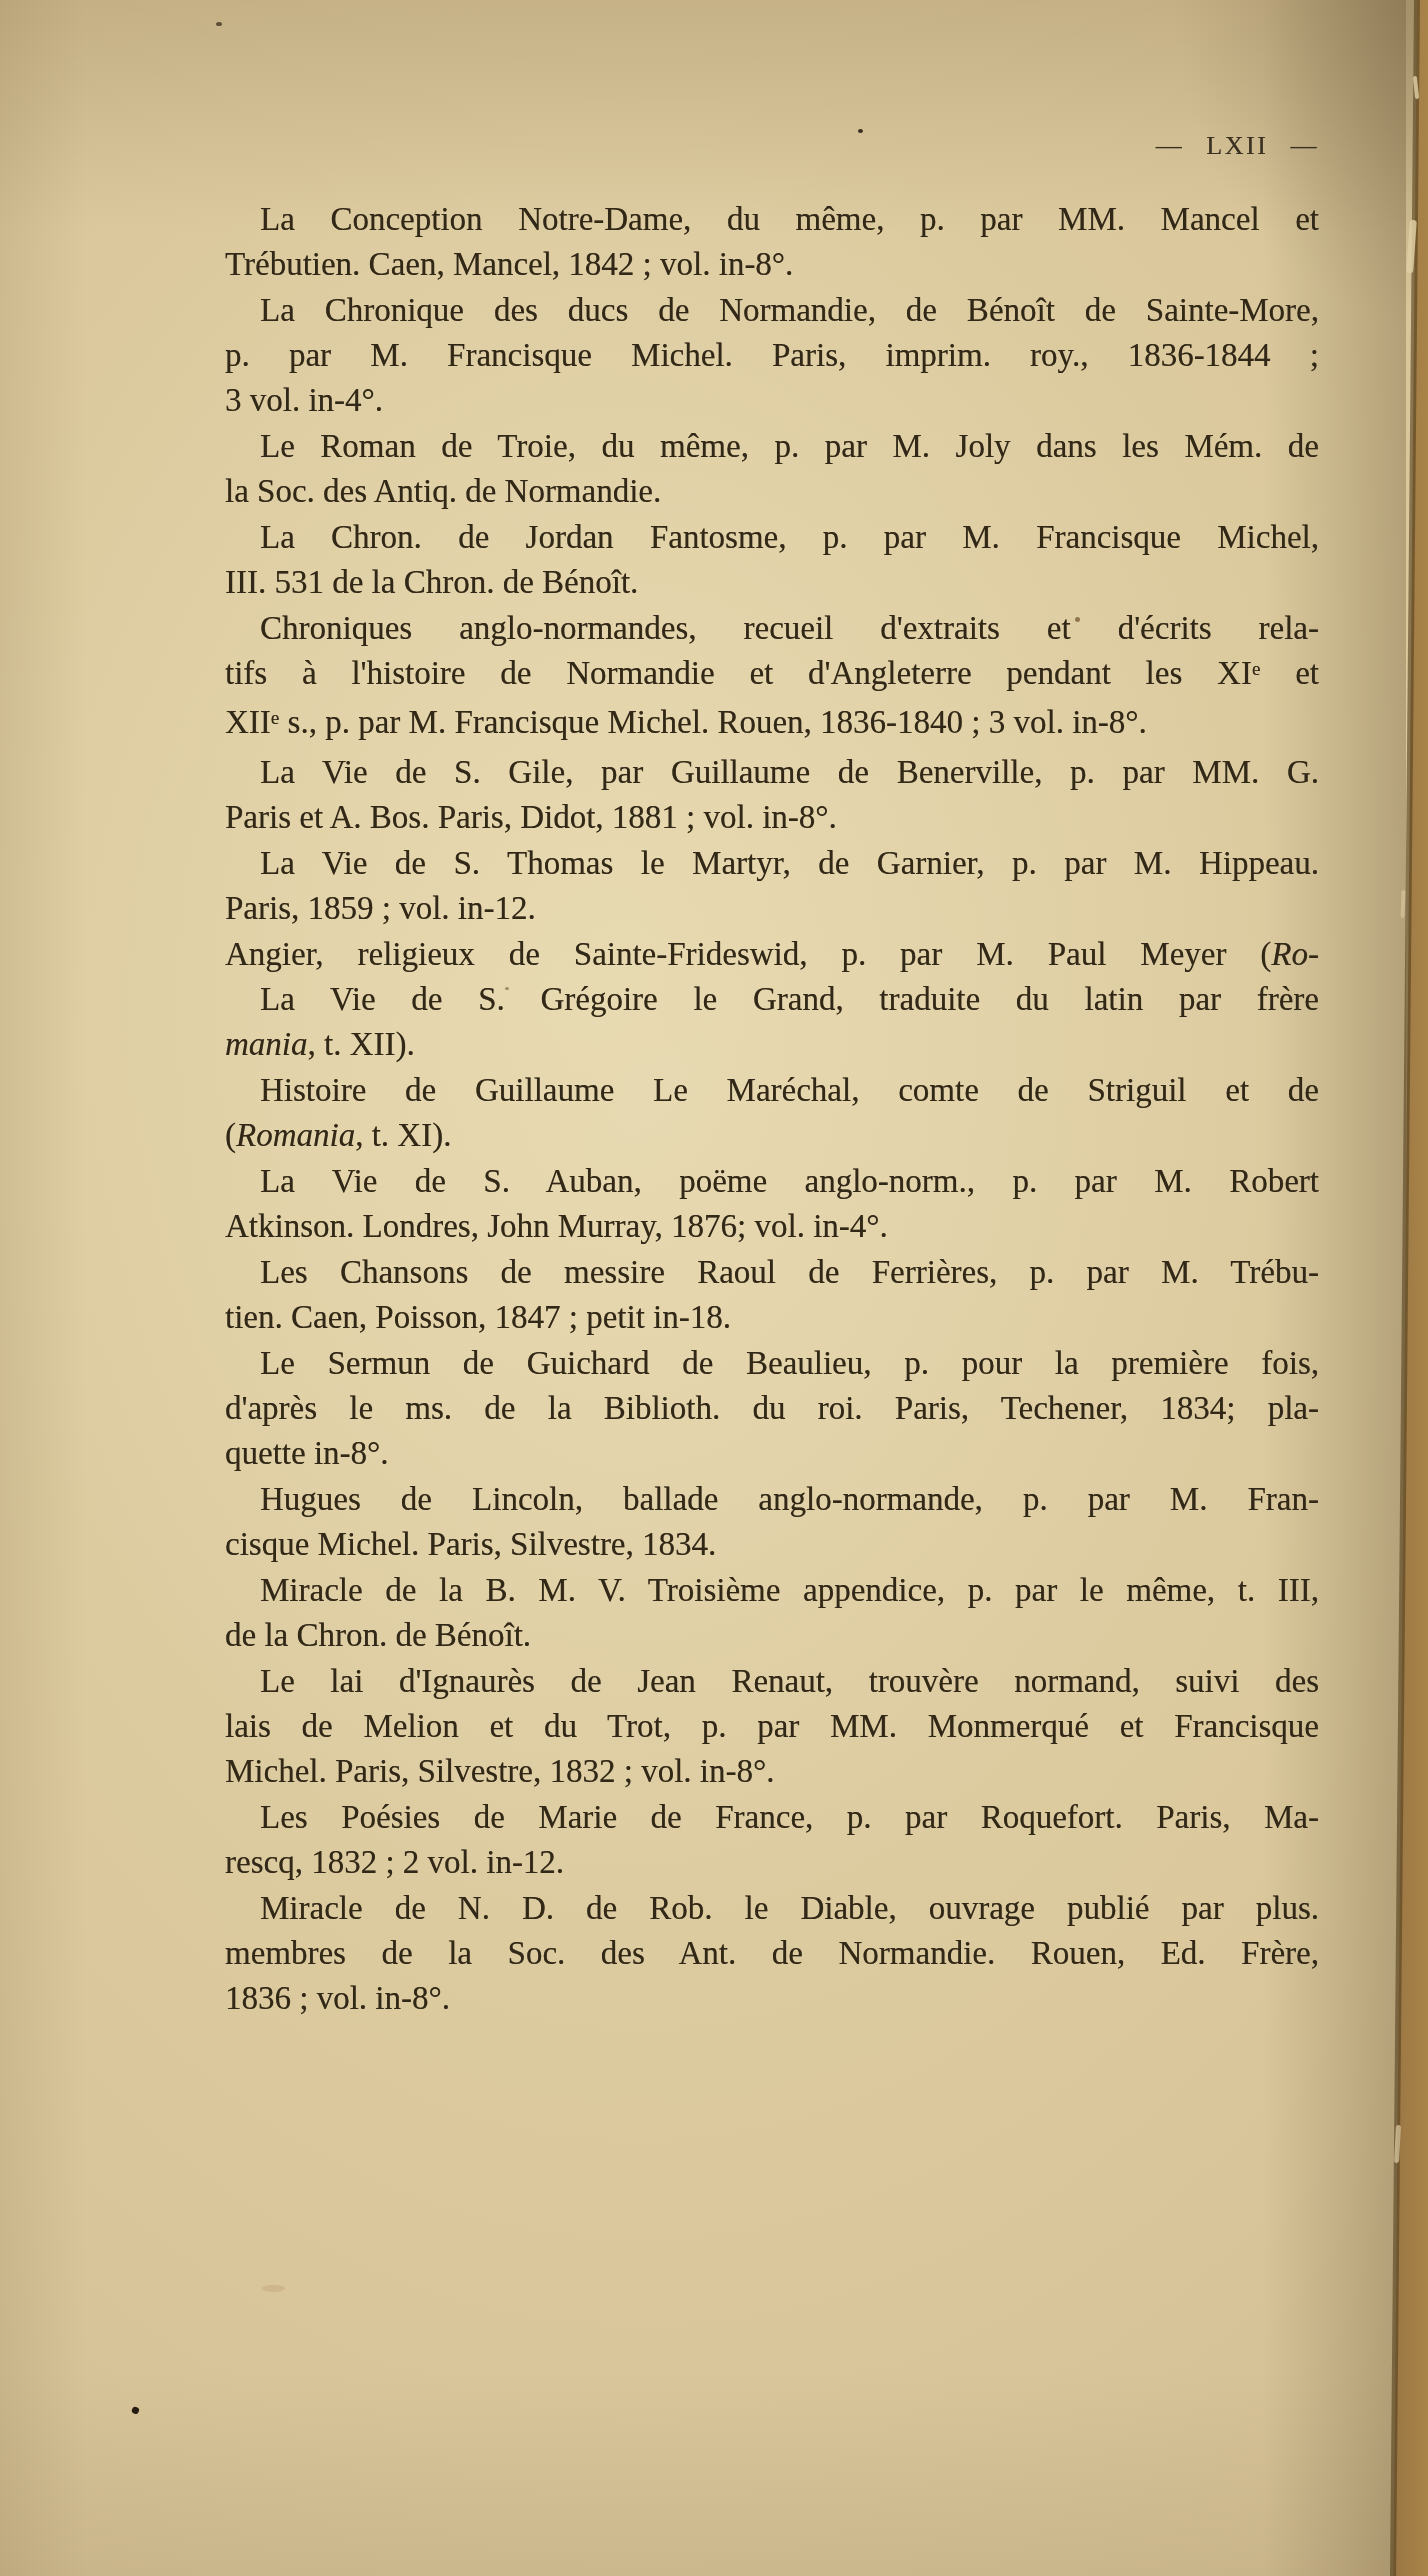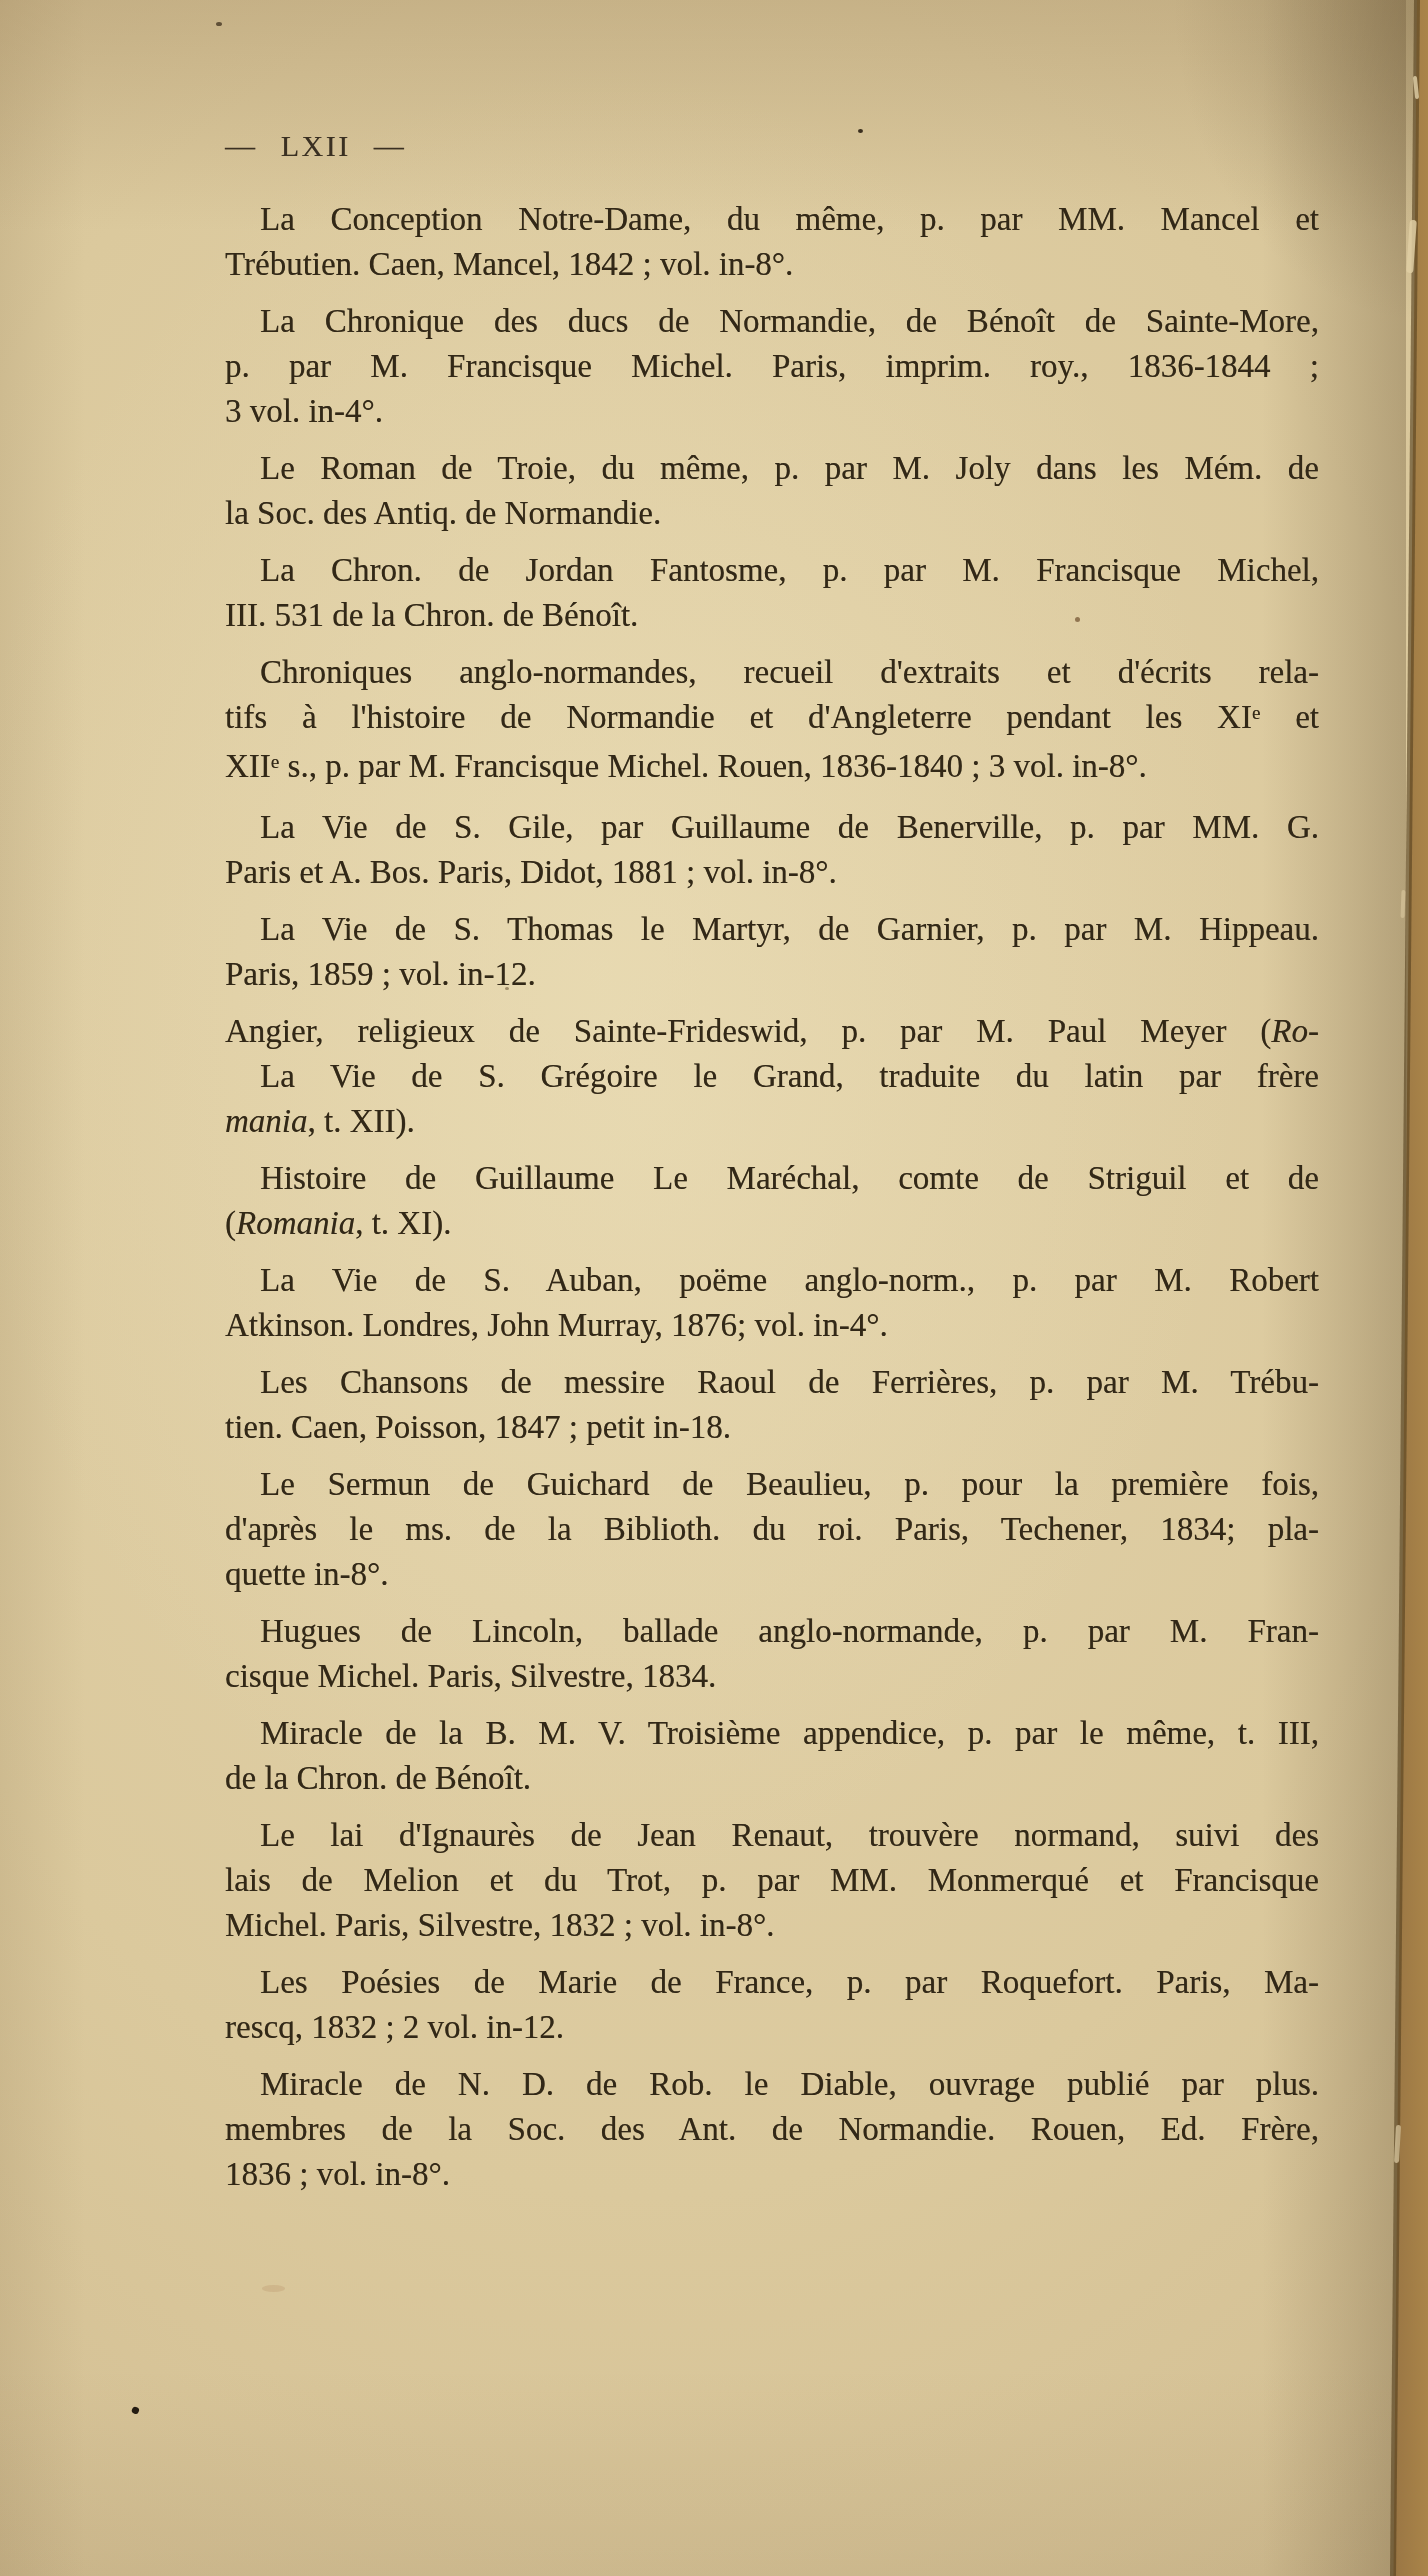--- a/index.html
+++ b/index.html
@@ -47,7 +47,7 @@
   
   .running-head{
     position:absolute;left:225px;top:129px;width:1094px;
-    text-align:left;font-size:30px;line-height:33px;color:#3a3022;
+    text-align:right;font-size:26px;line-height:33px;color:#3a3022;
     letter-spacing:2.5px;word-spacing:13.2px;
     text-shadow:0.2px 0.2px 0.6px rgba(58,48,30,.5);
   }

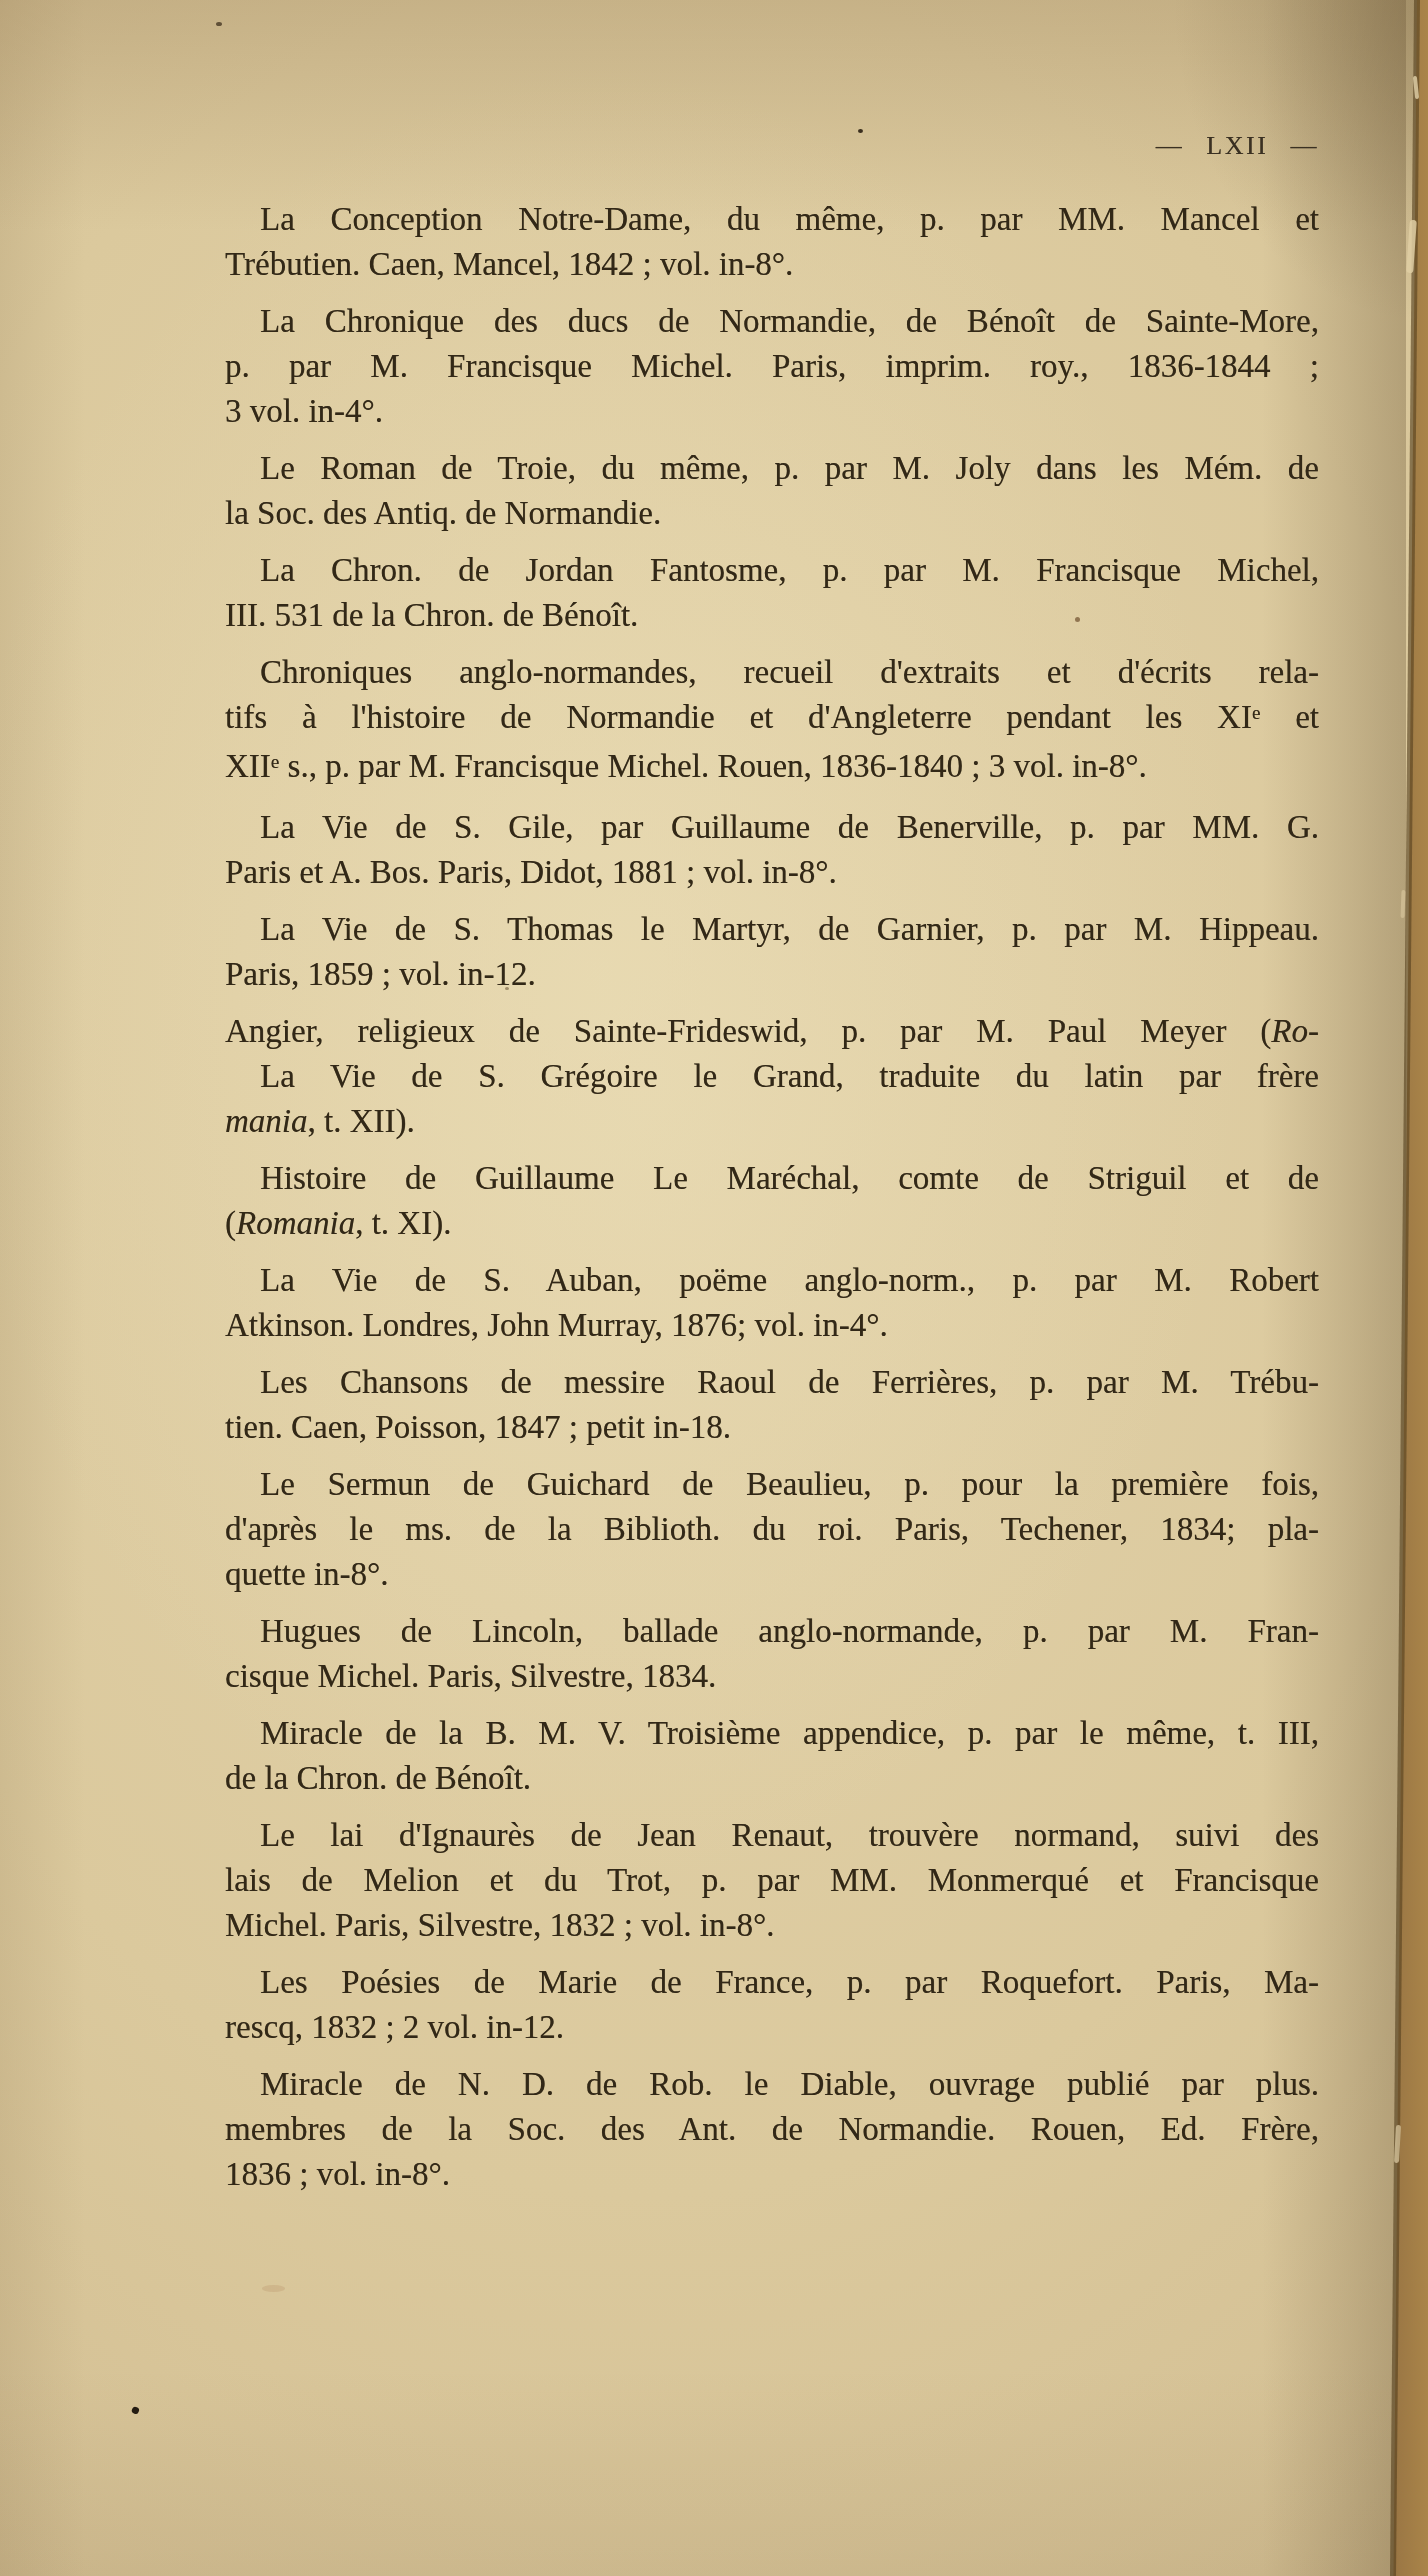--- a/index.html
+++ b/index.html
@@ -57,7 +57,7 @@
     font-size:33px;line-height:45px;color:#322817;
     text-shadow:0.2px 0.2px 0.5px rgba(50,40,22,.55);
   }
-  .par{margin-top:12px;}
+  .par{margin-top:1px;}
   .par:first-child{margin-top:0;}
   .line{white-space:normal;}
   .line.first{text-indent:35px;}

